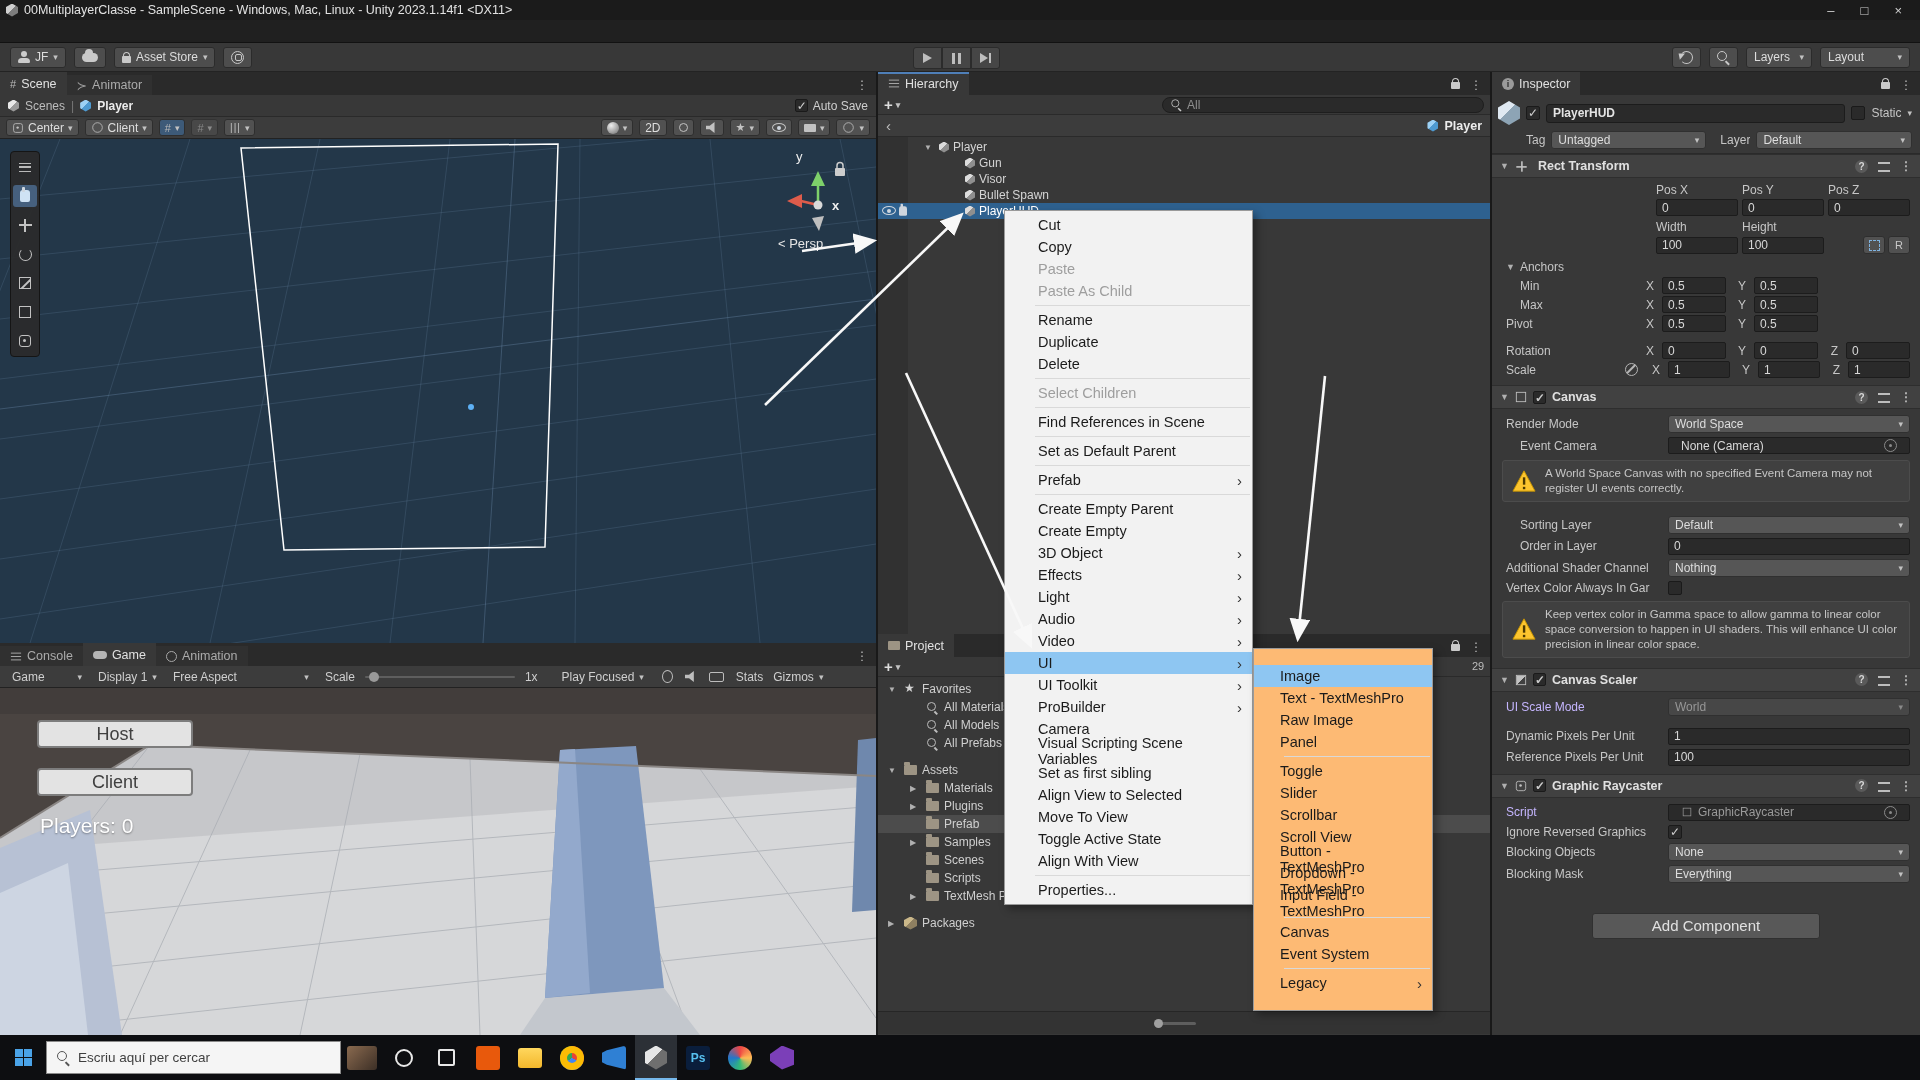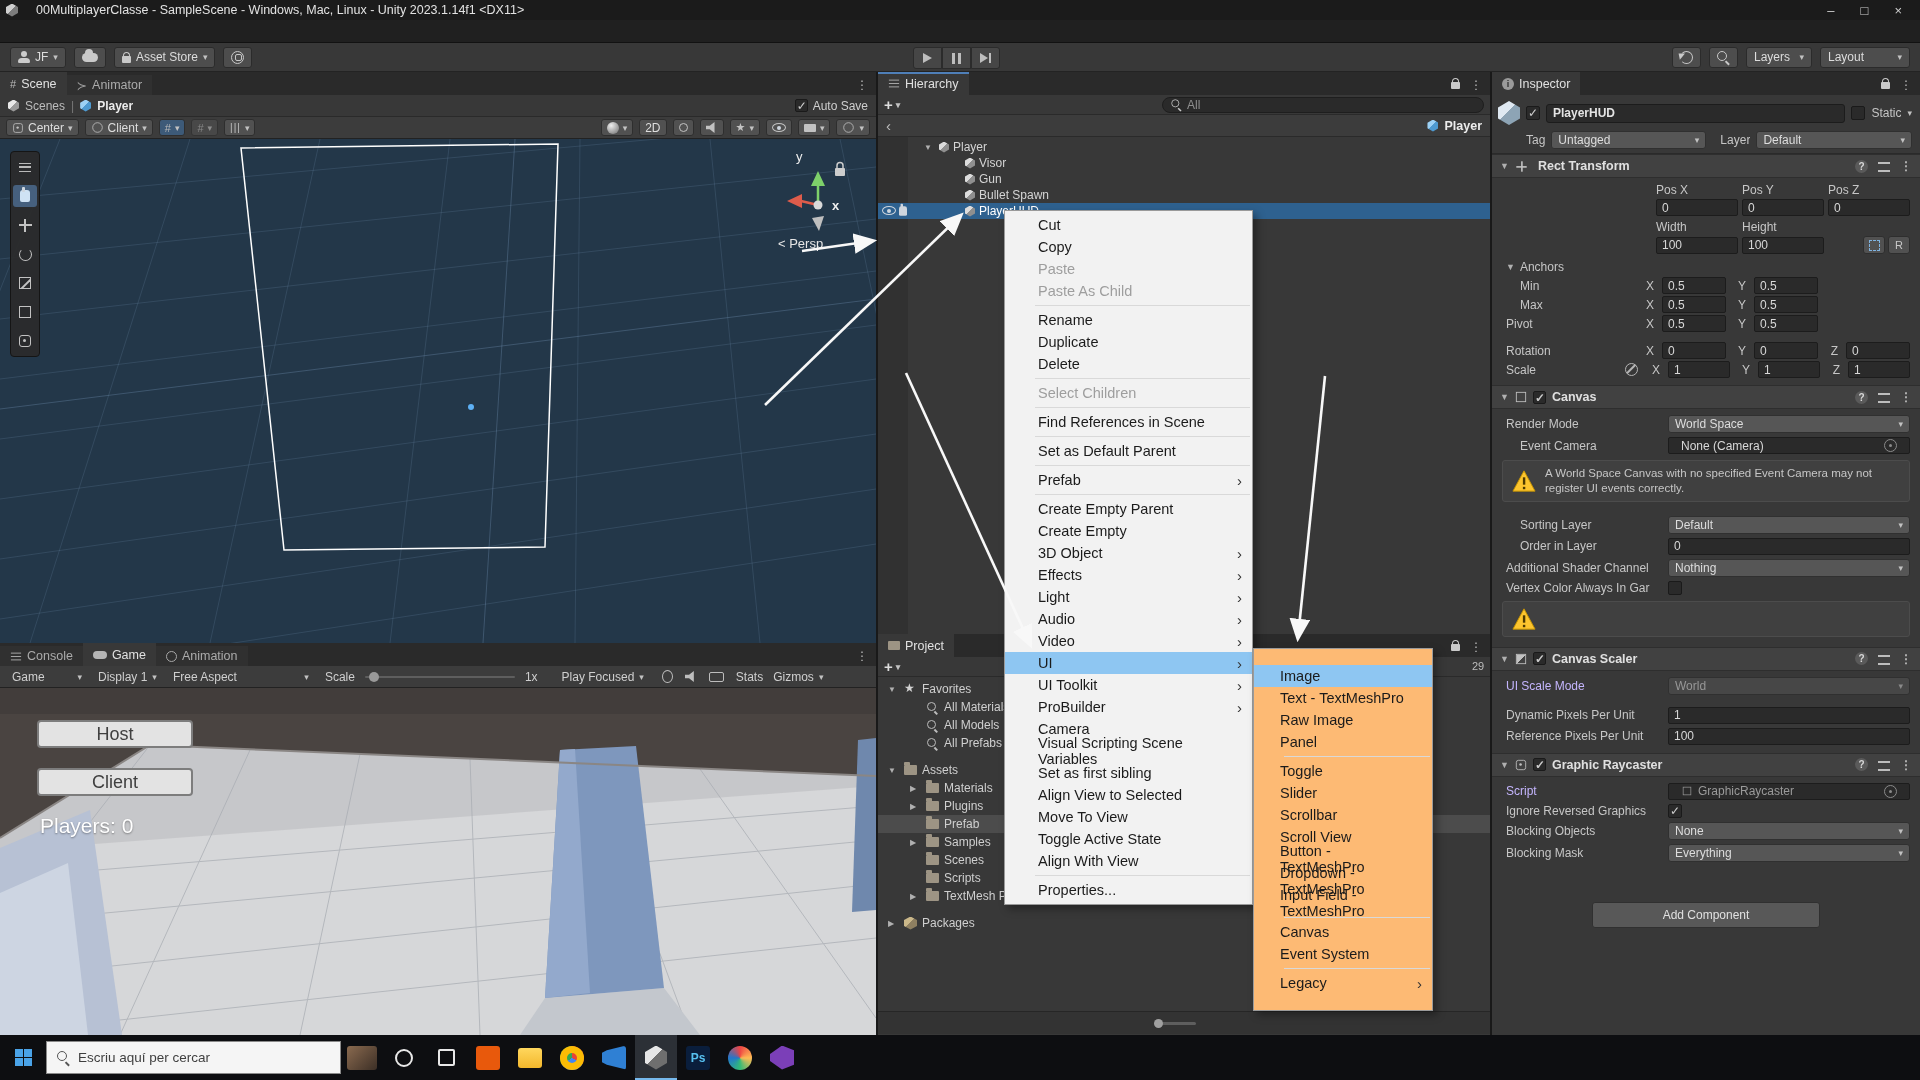--- a/index.html
+++ b/index.html
@@ -7,7 +7,7 @@
 body{font-family:"Liberation Sans",sans-serif;background:#191919;color:#d4d4d4;font-size:12px}
 #app{position:relative;width:1920px;height:1080px;background:#191919}
 
-.titlebar{position:absolute;left:0;top:0;width:1920px;height:20px;background:#1b1b1b;display:flex;align-items:center;padding:0 6px;color:#e2e2e2;font-size:12.5px;gap:18px}
+.titlebar{position:absolute;left:0;top:0;width:1920px;height:20px;background:#1b1b1b;display:flex;align-items:center;padding:0 6px;color:#e2e2e2;font-size:12.5px;gap:6px}
 .ulogo{width:12px;height:13px;clip-path:polygon(50% 0,100% 27%,100% 73%,50% 100%,0 73%,0 27%);background:linear-gradient(135deg,#cfcfcf 0 45%,#7c7c7c 45%)}
 .wctrls{margin-left:auto;display:flex;gap:26px;padding-right:12px;color:#cfcfcf;font-size:13px}
 .wctrls span{cursor:default}

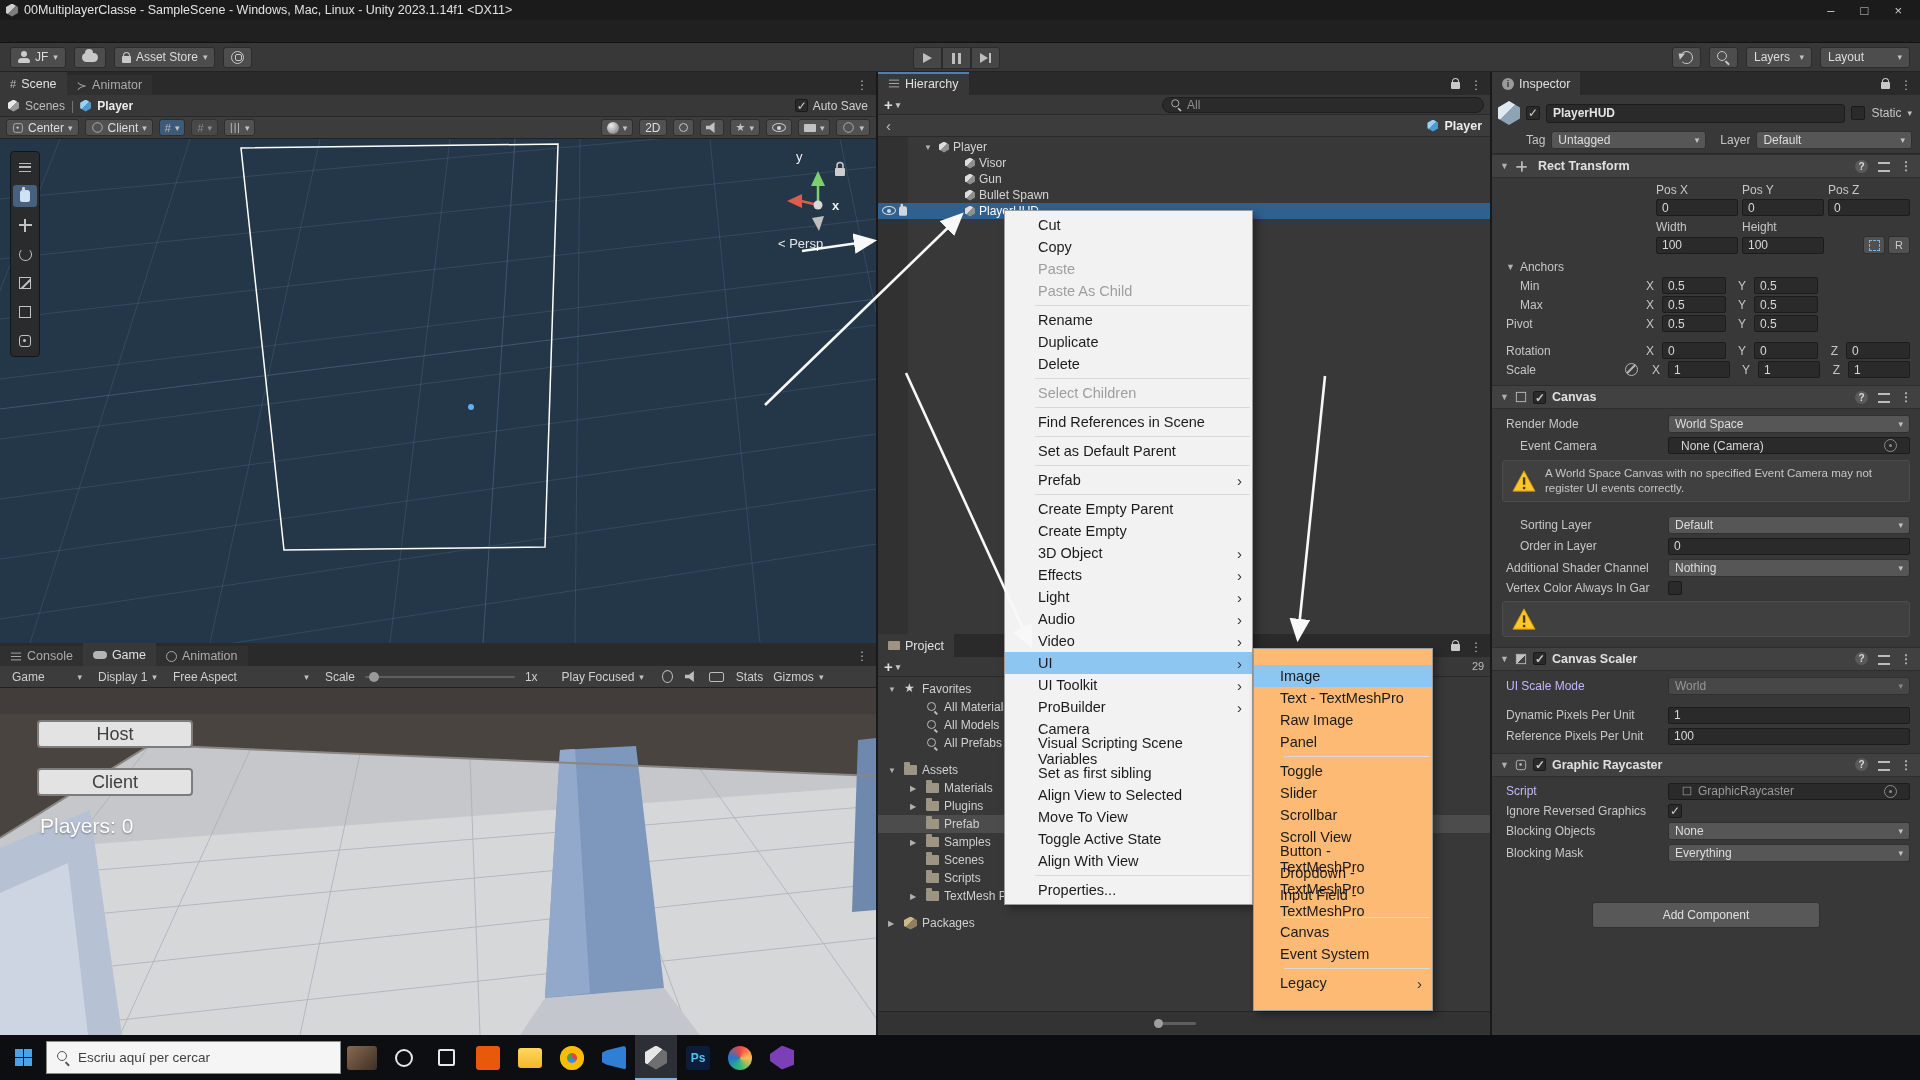--- a/index.html
+++ b/index.html
@@ -539,13 +539,13 @@
 
       <span class="h-exp"></span>
       <span class="cube"></span>
+      <span>Gun</span>
+    </div>
+          <div class="hrow" style="--ind: 1;">
+
+      <span class="h-exp"></span>
+      <span class="cube"></span>
       <span>Visor</span>
-    </div>
-          <div class="hrow" style="--ind: 1;">
-
-      <span class="h-exp"></span>
-      <span class="cube"></span>
-      <span>Gun</span>
     </div>
           <div class="hrow" style="--ind: 1;">
 

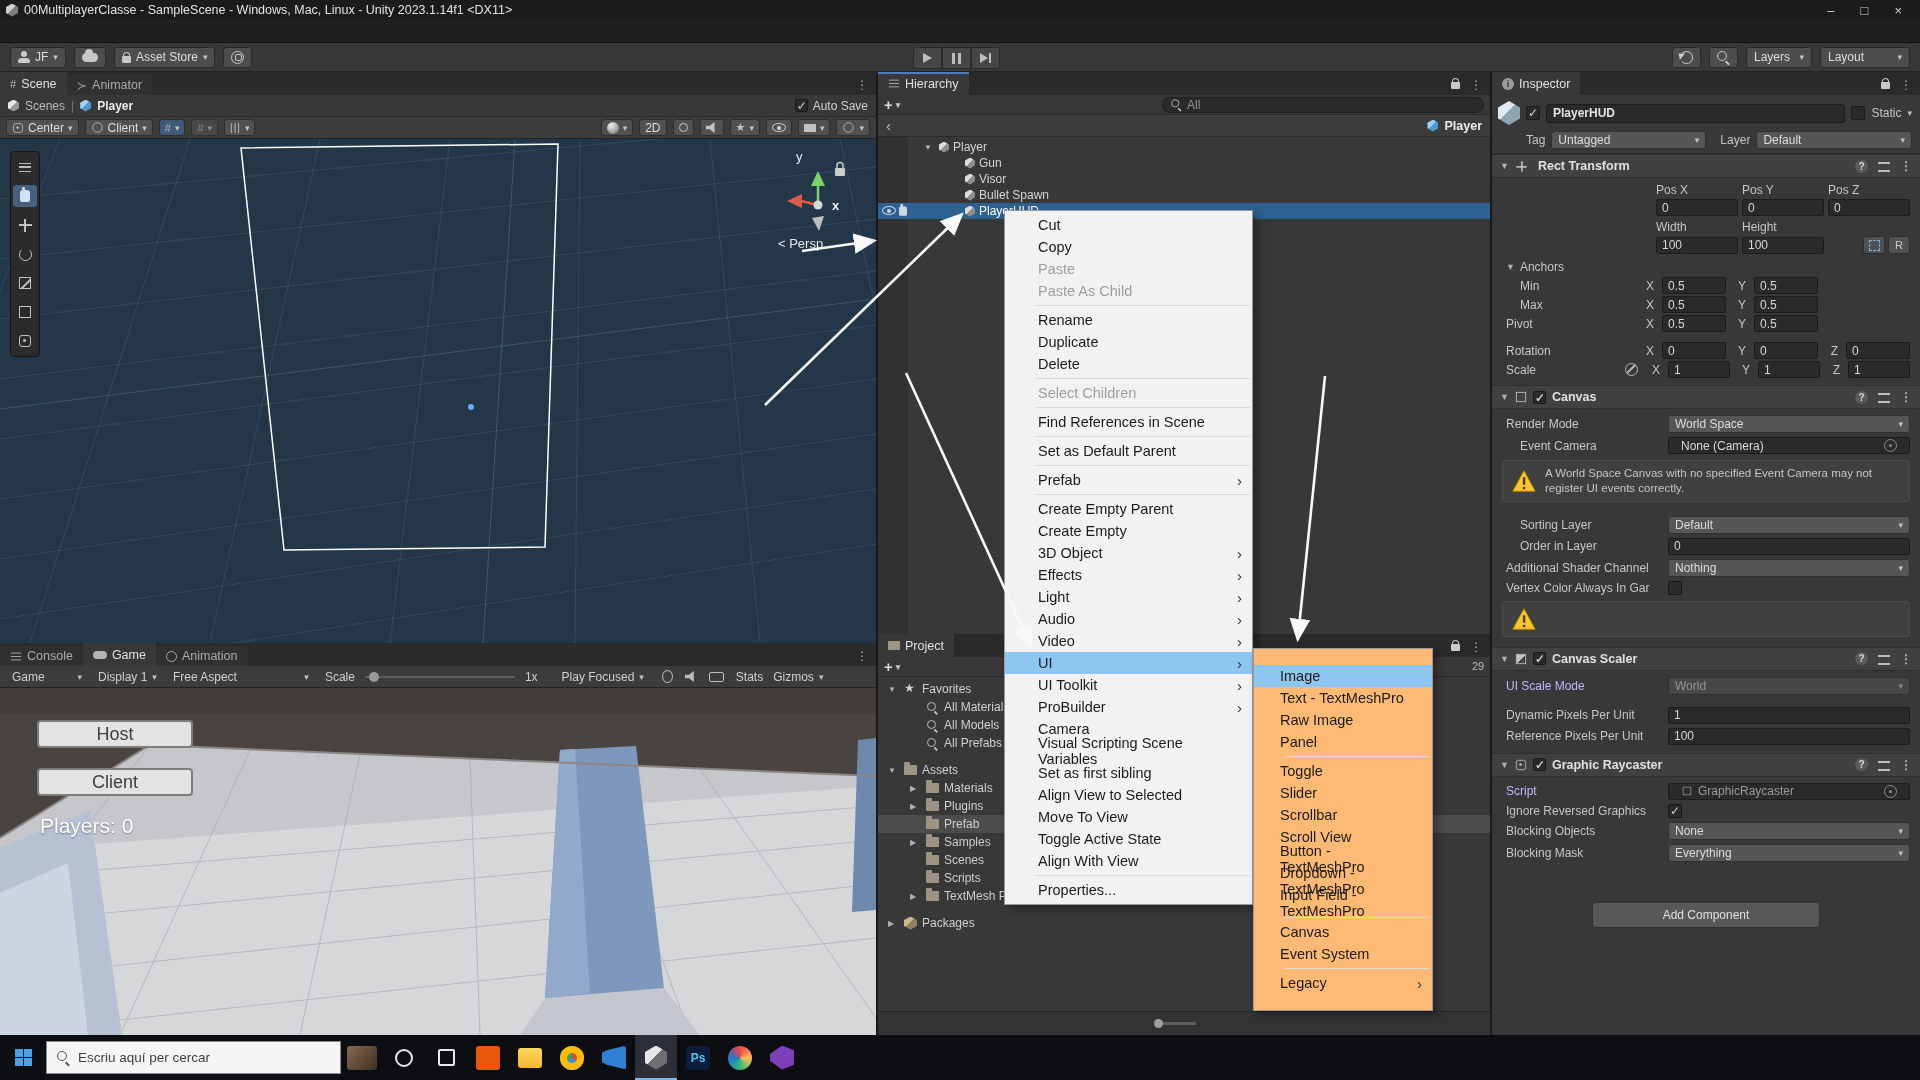--- a/index.html
+++ b/index.html
@@ -887,6 +887,7 @@
           <rect x="12.8" y="9" width="2.6" height="8" fill="#4d3a00"></rect>
           <rect x="12.8" y="19.3" width="2.6" height="2.6" fill="#4d3a00"></rect>
         </svg>
+        <span>Keep vertex color in Gamma space to allow gamma to linear color space conversion to happen in UI shaders. This will enhance UI color precision in linear color space.</span>
       </div>
     </div>
 

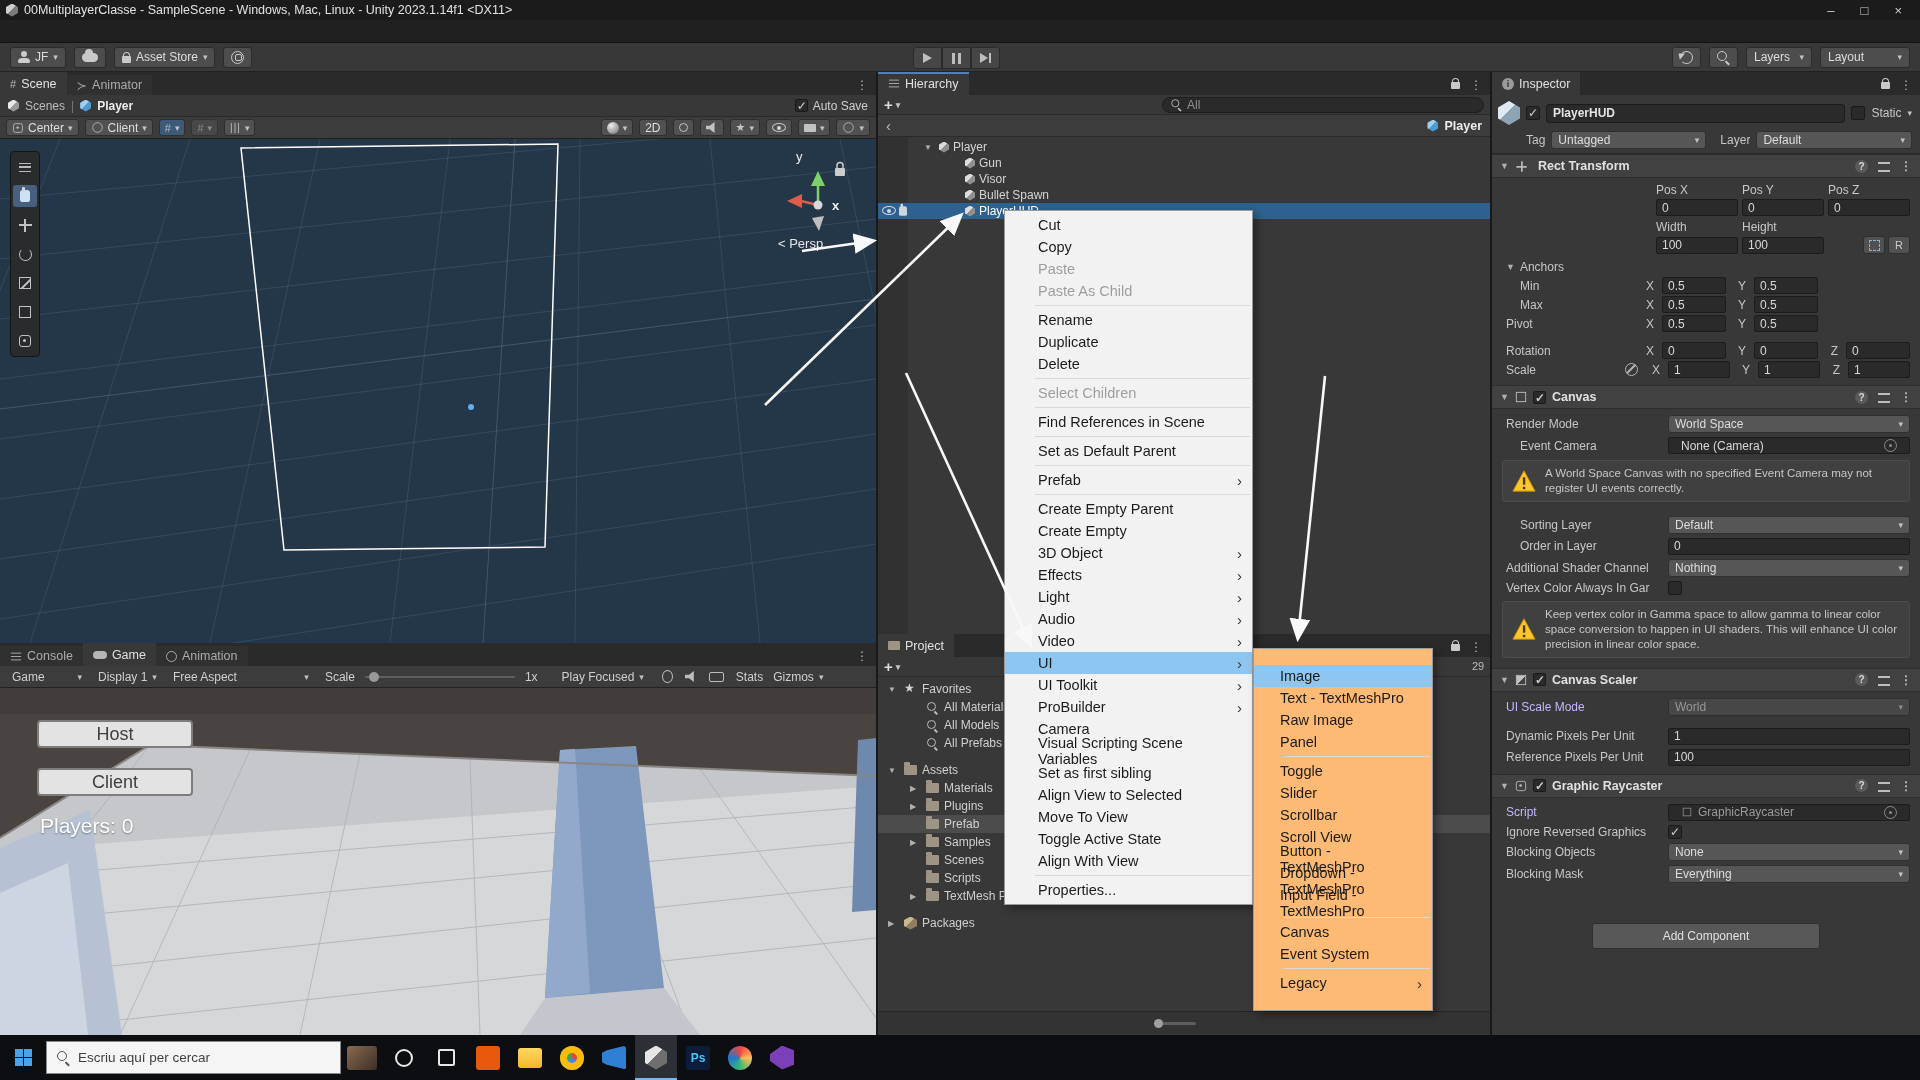--- a/index.html
+++ b/index.html
@@ -153,7 +153,7 @@
 .objpick::before{content:"";position:absolute;left:4px;top:4px;width:3px;height:3px;background:#8a8a8a;border-radius:50%}
 .nolink{width:13px;height:13px;border:1.5px solid #b5b5b5;border-radius:50%;position:relative;justify-self:end;margin-right:2px}
 .nolink::before{content:"";position:absolute;left:-1px;top:4px;width:12px;height:1.5px;background:#b5b5b5;transform:rotate(-45deg)}
-.addcomp{margin:32px auto 0;width:228px;height:26px;background:#585858;border:1px solid #303030;border-radius:3px;display:flex;align-items:center;justify-content:center;color:#e0e0e0;font-size:12px}
+.addcomp{margin:22px auto 0;width:228px;height:26px;background:#585858;border:1px solid #303030;border-radius:3px;display:flex;align-items:center;justify-content:center;color:#e0e0e0;font-size:15px}
 .spacer8{height:8px}
 
 .cmenu{position:absolute;left:1004px;top:210px;width:249px;background:#f2f2f2;border:1px solid #9a9a9a;box-shadow:4px 4px 8px rgba(0,0,0,.35);padding:3px 0;z-index:60;font-size:14.5px;color:#1b1b1b}

